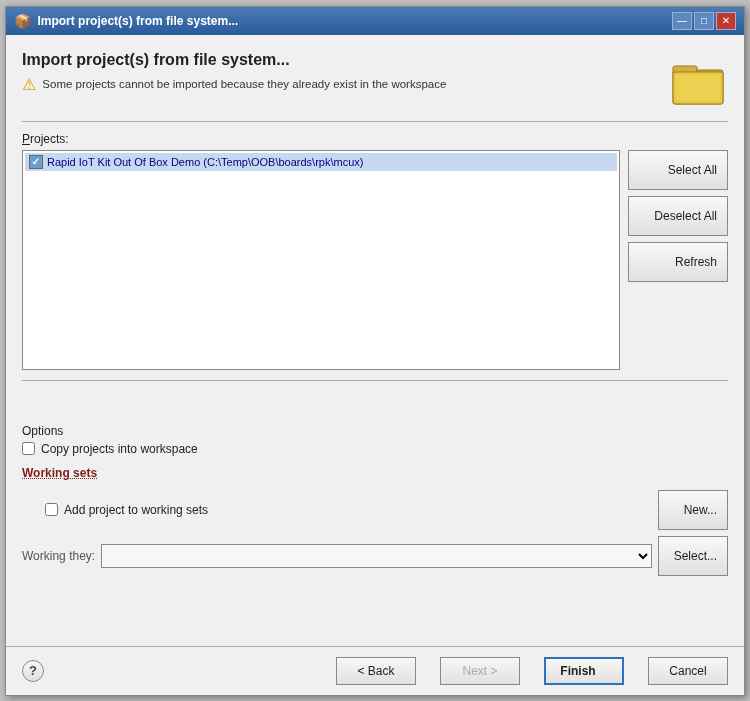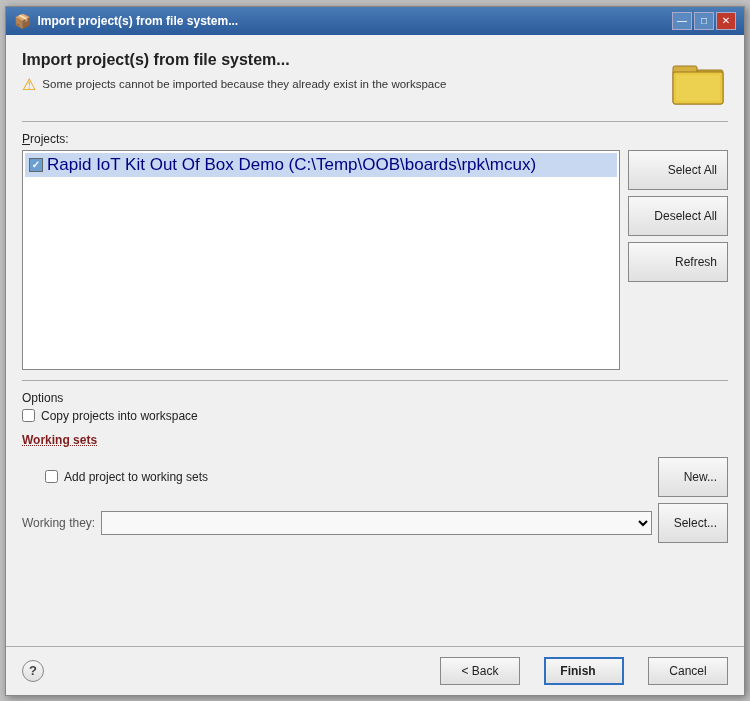--- a/index.html
+++ b/index.html
@@ -151,7 +151,7 @@
       justify-content: center;
     }
     .project-name {
-      font-size: 17px;
+      font-size: 11px;
       color: #000080;
       text-align: center;
     }

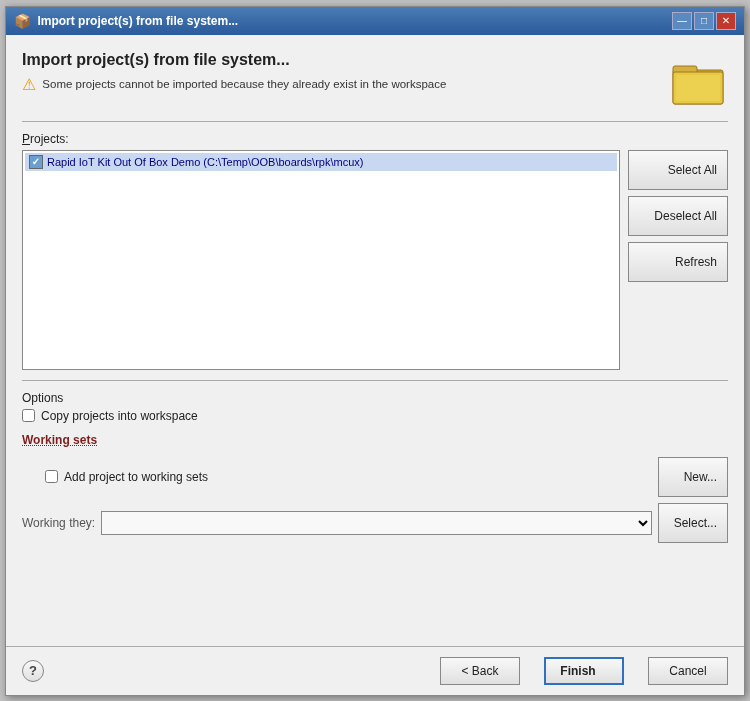--- a/index.html
+++ b/index.html
@@ -176,6 +176,7 @@
     }
     .options-section {
       flex-shrink: 0;
+      margin-top: 33px;
     }
     .section-header {
       font-size: 12px;

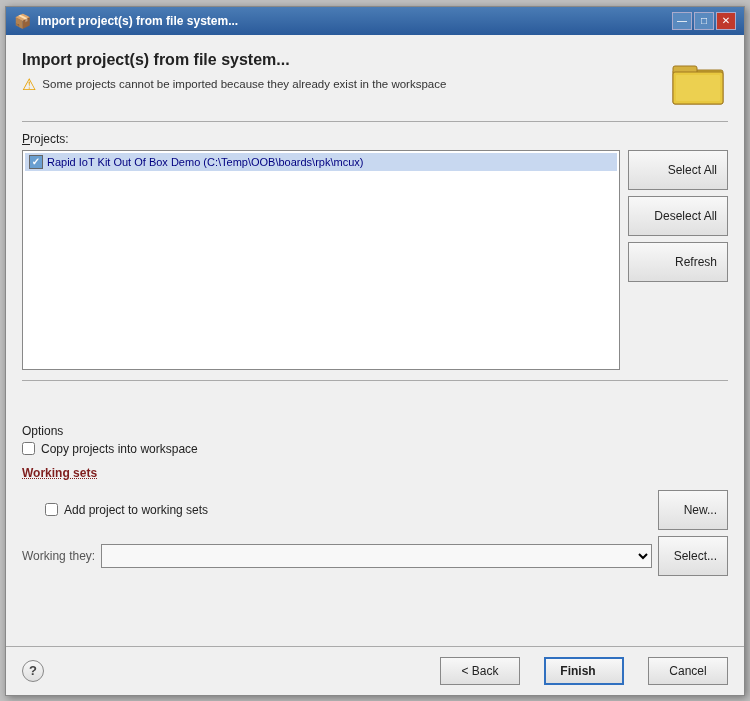--- a/index.html
+++ b/index.html
@@ -385,6 +385,7 @@
     </div>
     <div class="footer-buttons">
       <button class="btn-footer">&lt; Back</button>
+      <button class="btn-footer" disabled="">Next &gt;</button>
       <button class="btn-footer finish">Finish</button>
       <button class="btn-footer">Cancel</button>
     </div>

